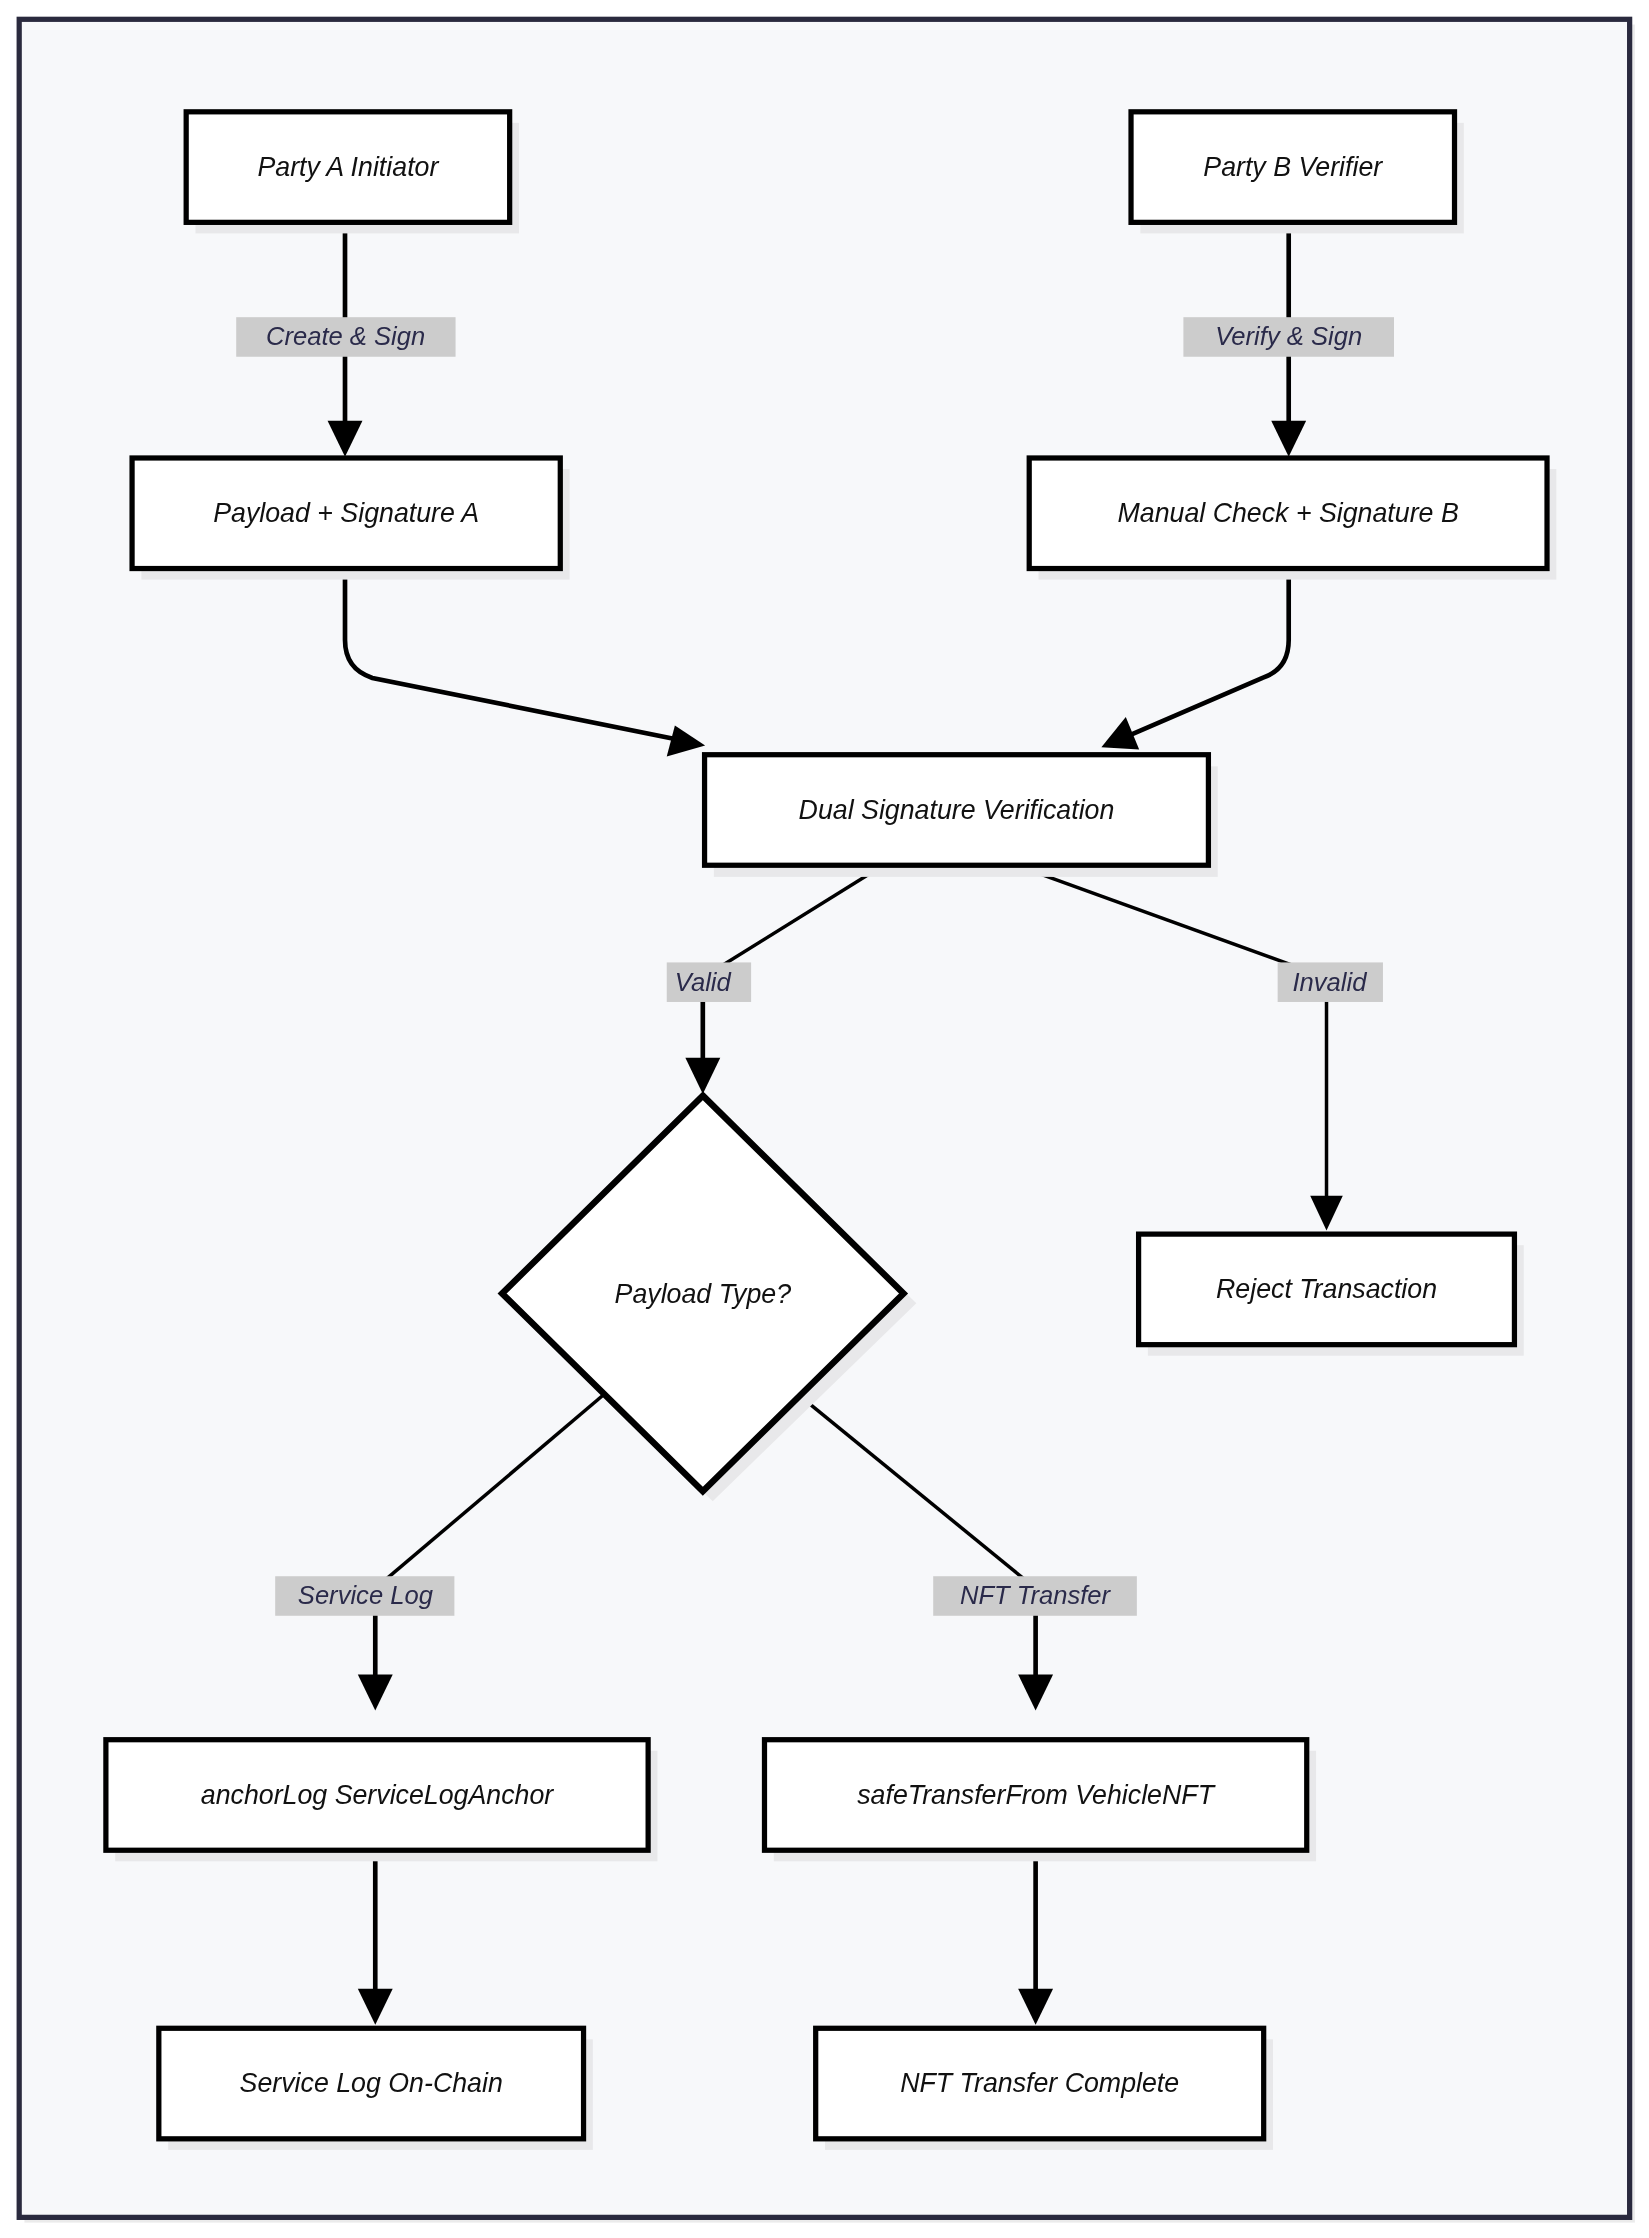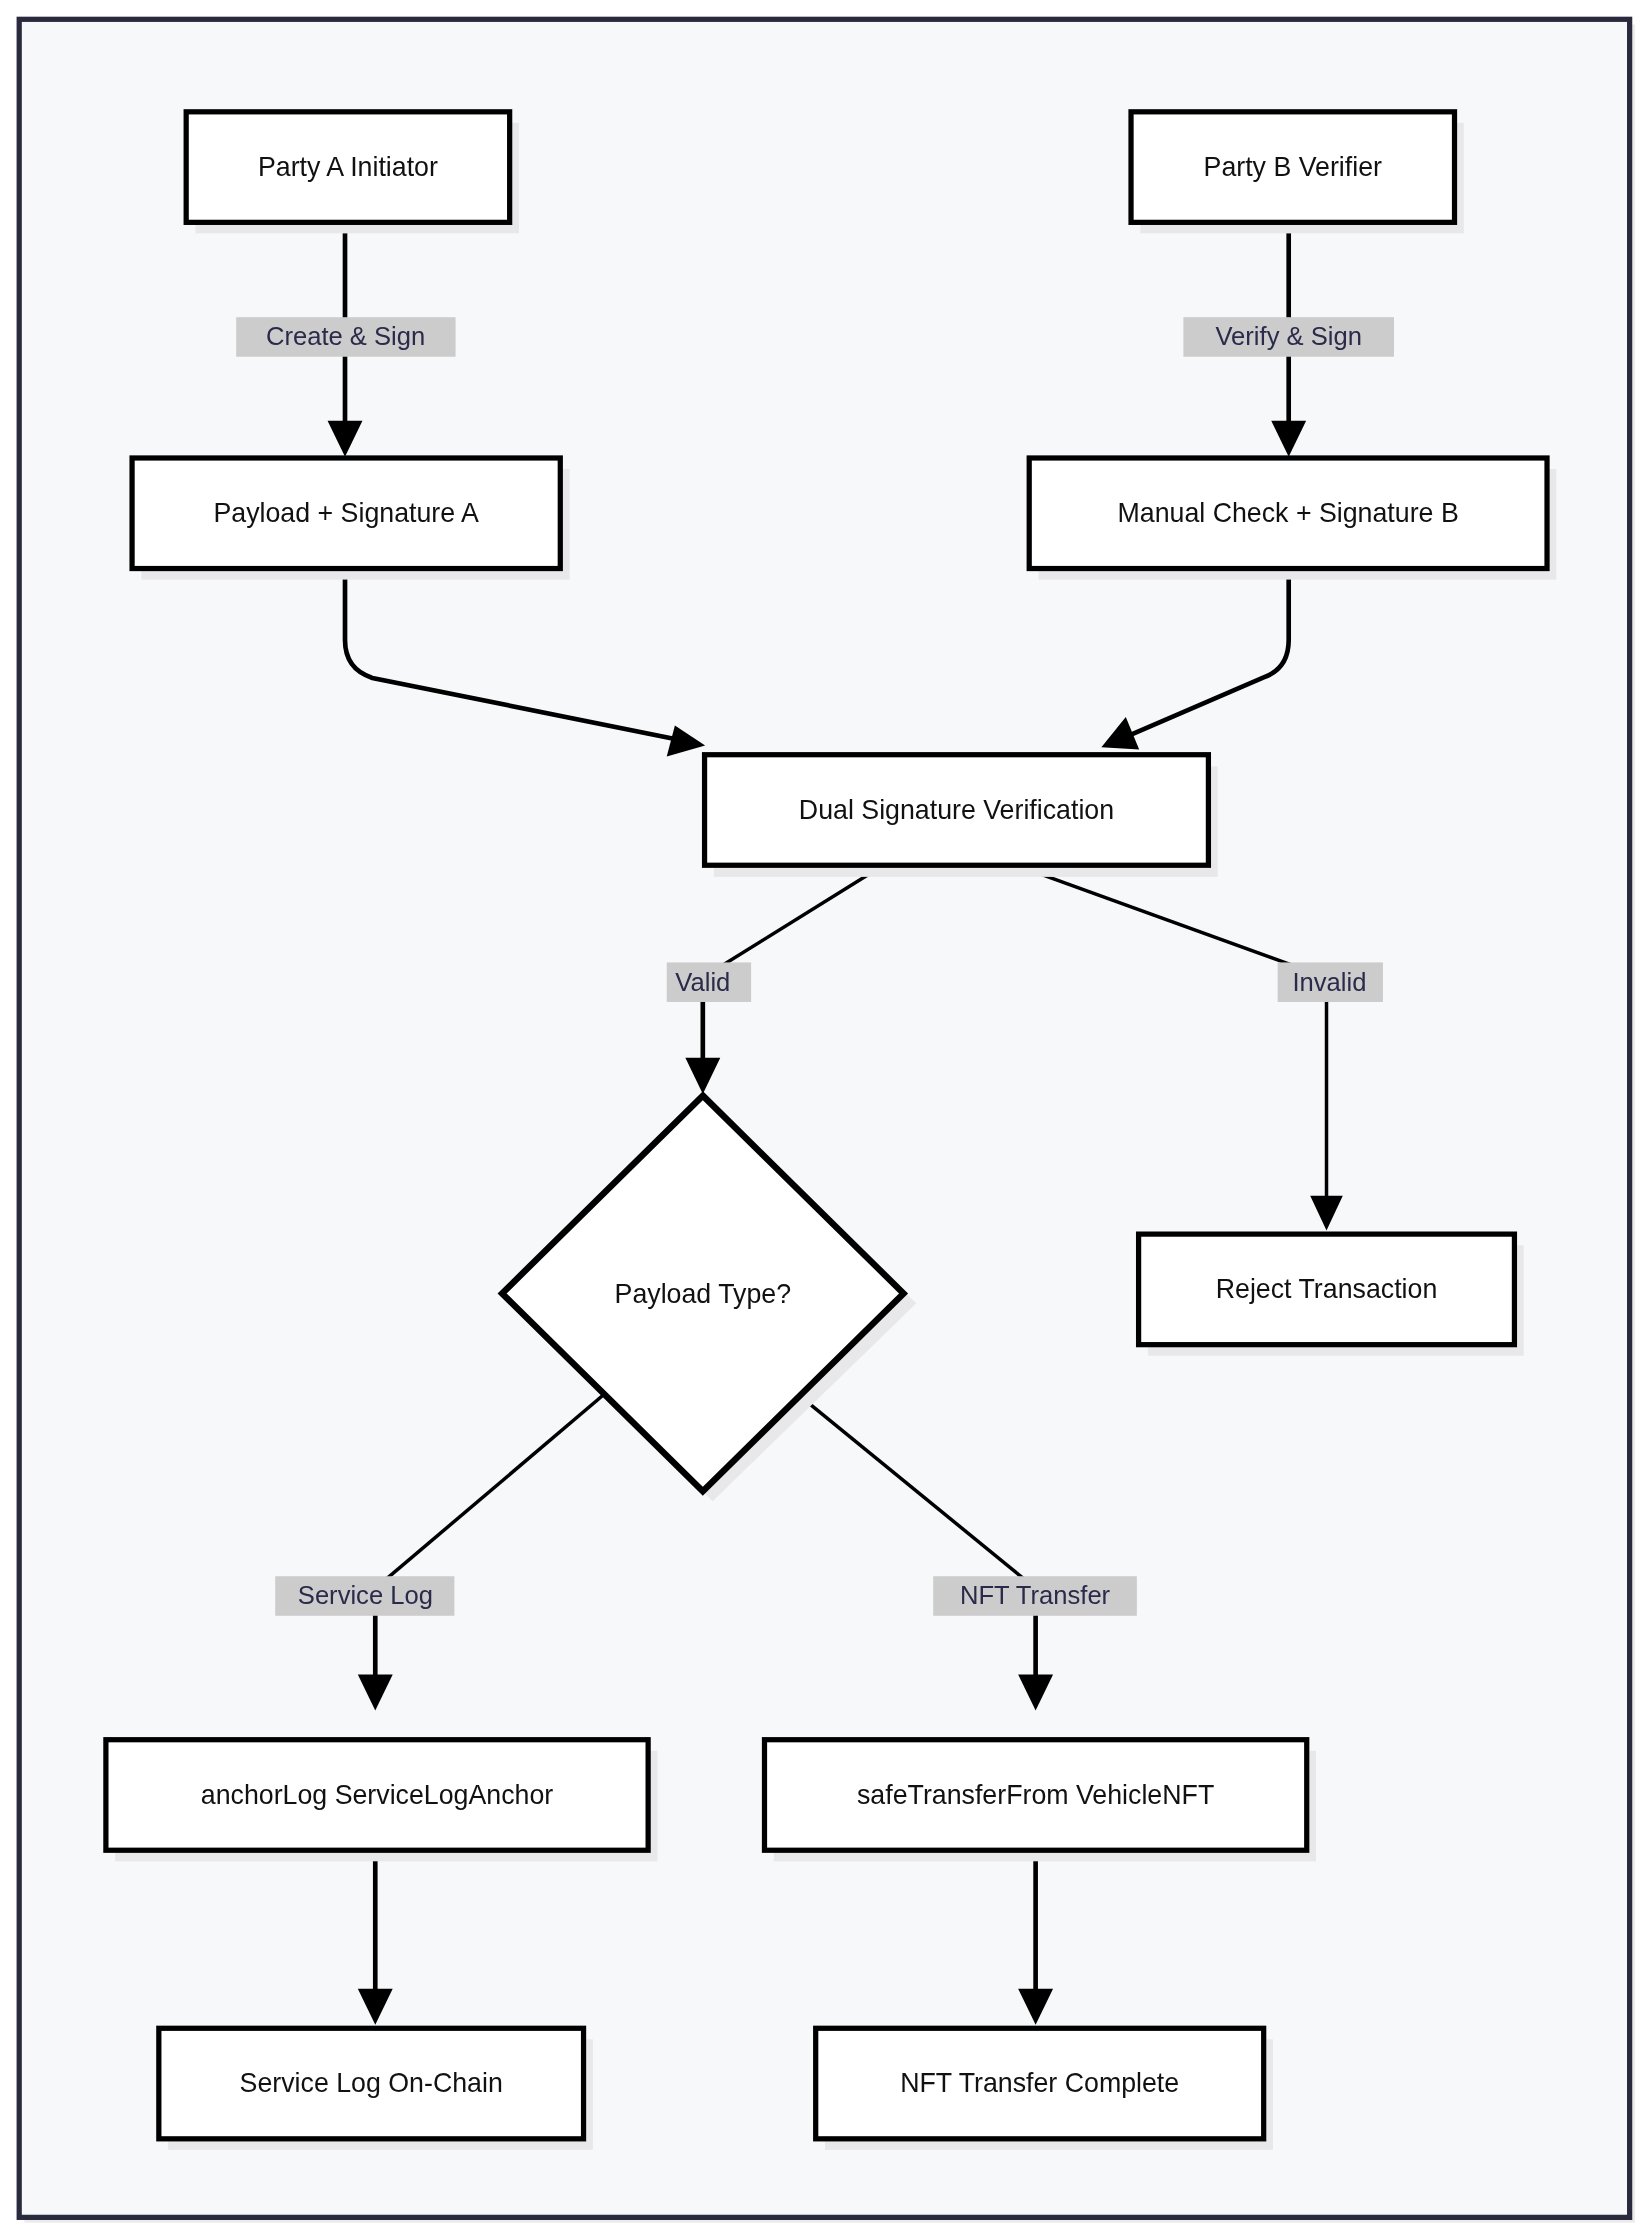--- a/index.html
+++ b/index.html
@@ -17,6 +17,7 @@
     position: relative;
     width: 1650px;
     height: 2239px;
+    font-style: italic;
   }
   #flow-svg {
     display: block;

